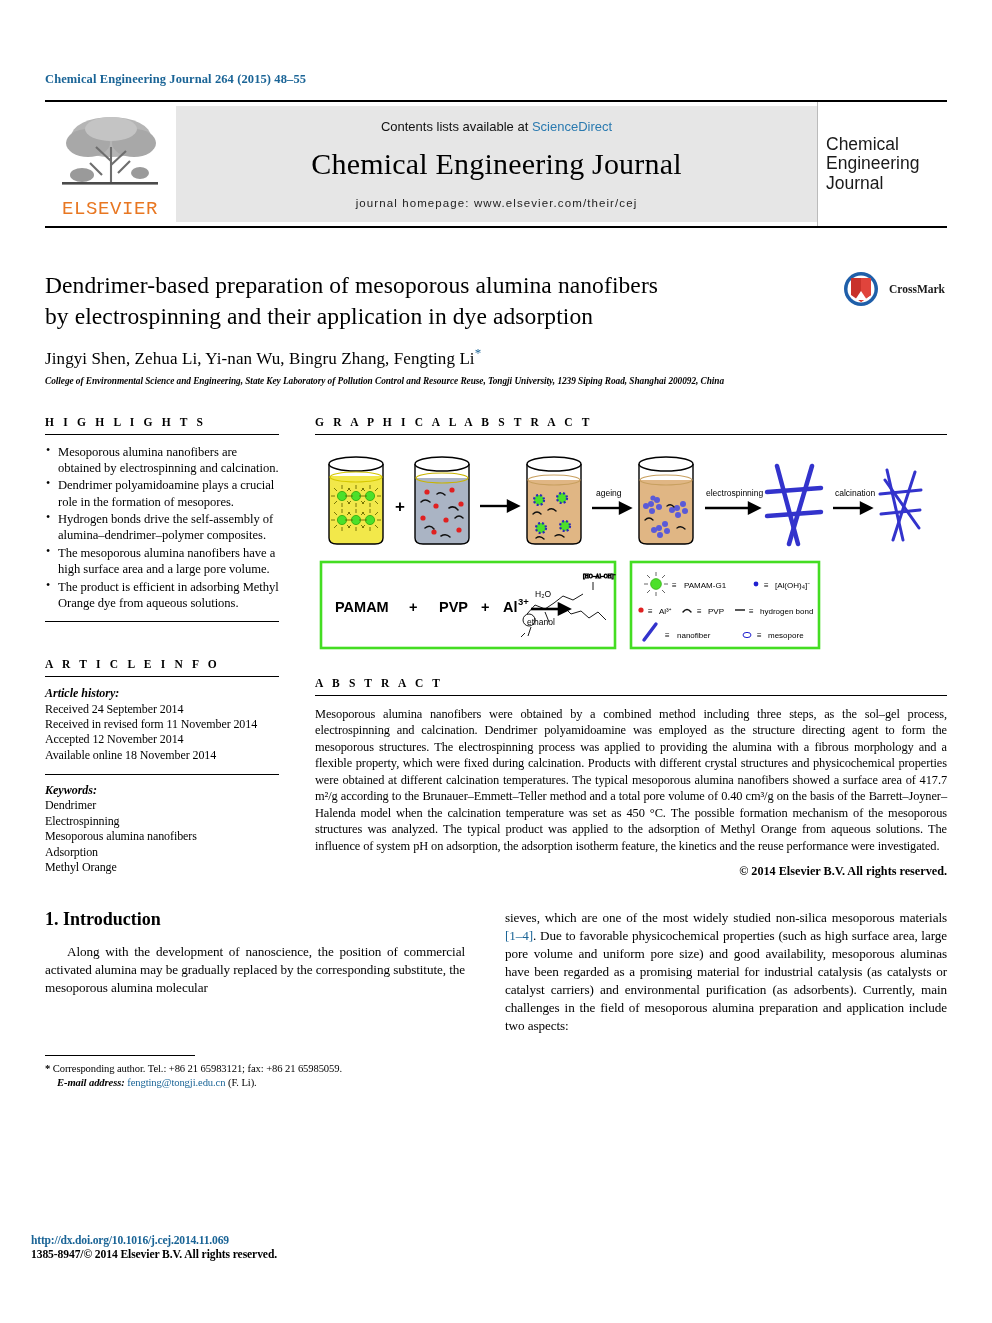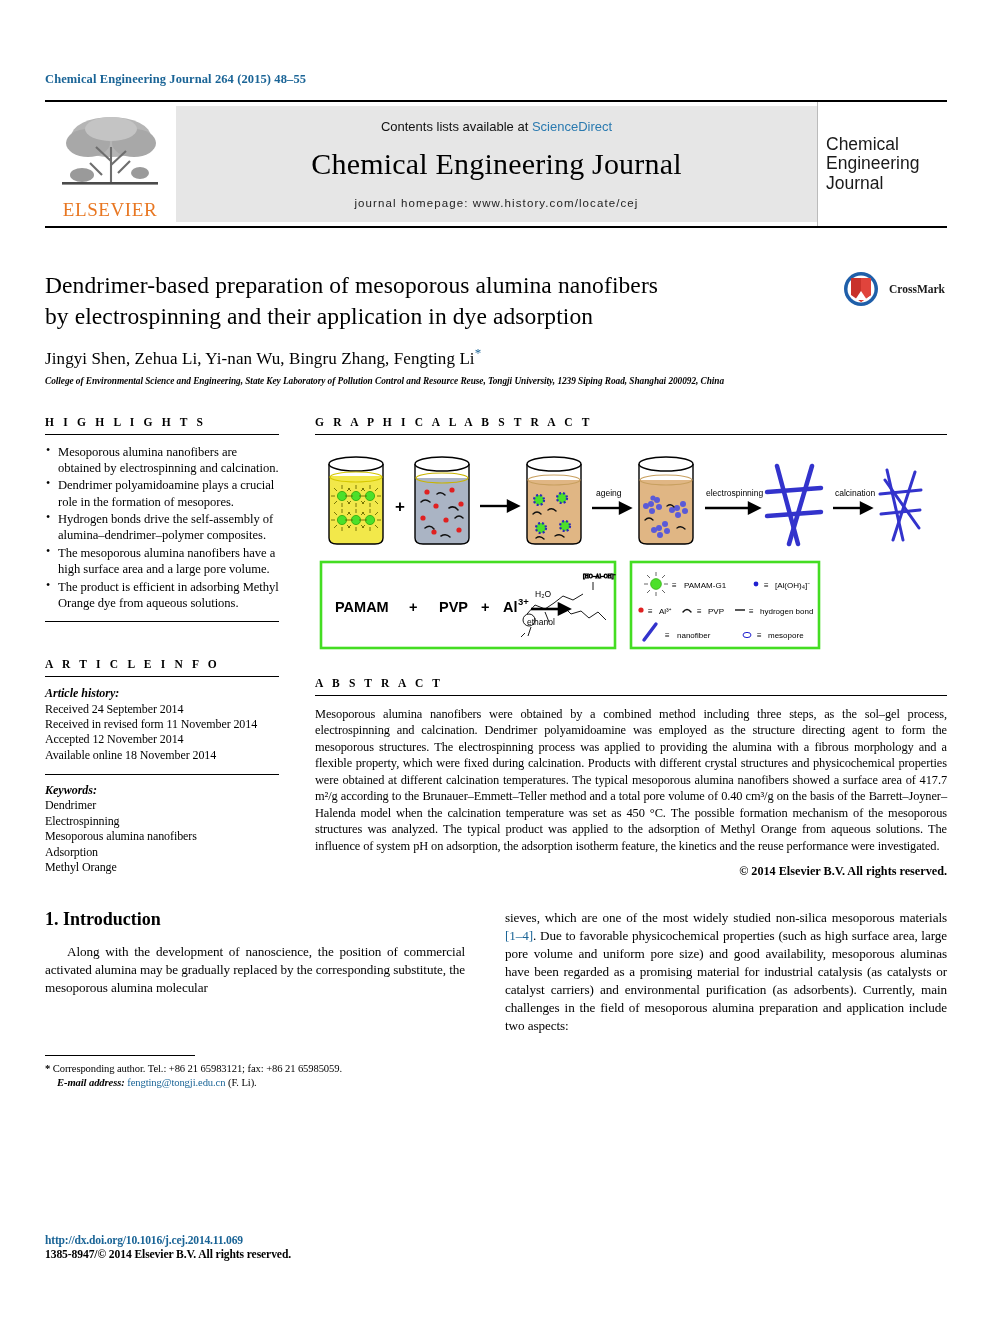--- a/index.html
+++ b/index.html
@@ -43,7 +43,7 @@
   .tree-svg { display:block; }
   .elsevier-word {
     color: #E87722;
-    font-family: Liberation Serif, serif;
+    font-family: Liberation Mono, monospace;
     font-size: 19px;
     letter-spacing: .6px;
     line-height: 1;

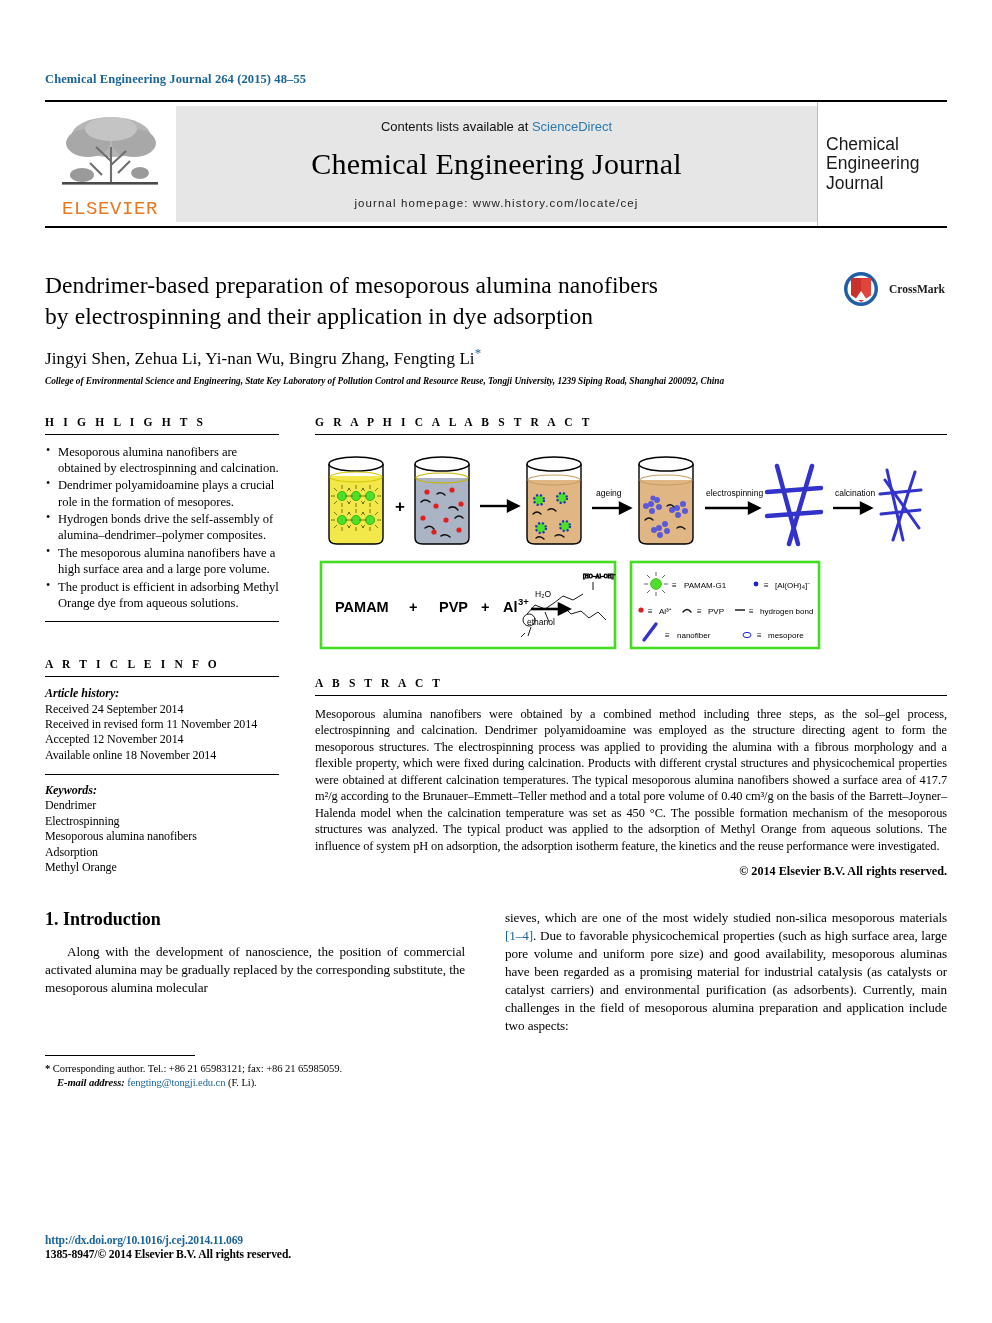--- a/index.html
+++ b/index.html
@@ -230,7 +230,7 @@
         <span class="sd">ScienceDirect</span>
       </div>
       <div class="journal-title">Chemical Engineering Journal</div>
-      <div class="homepage">journal homepage: www.history.com/locate/cej</div>
+      <div class="homepage">journal homepage: www.elsevier.com/their/cej</div>
     </div>
 
     <div class="mast-cover">

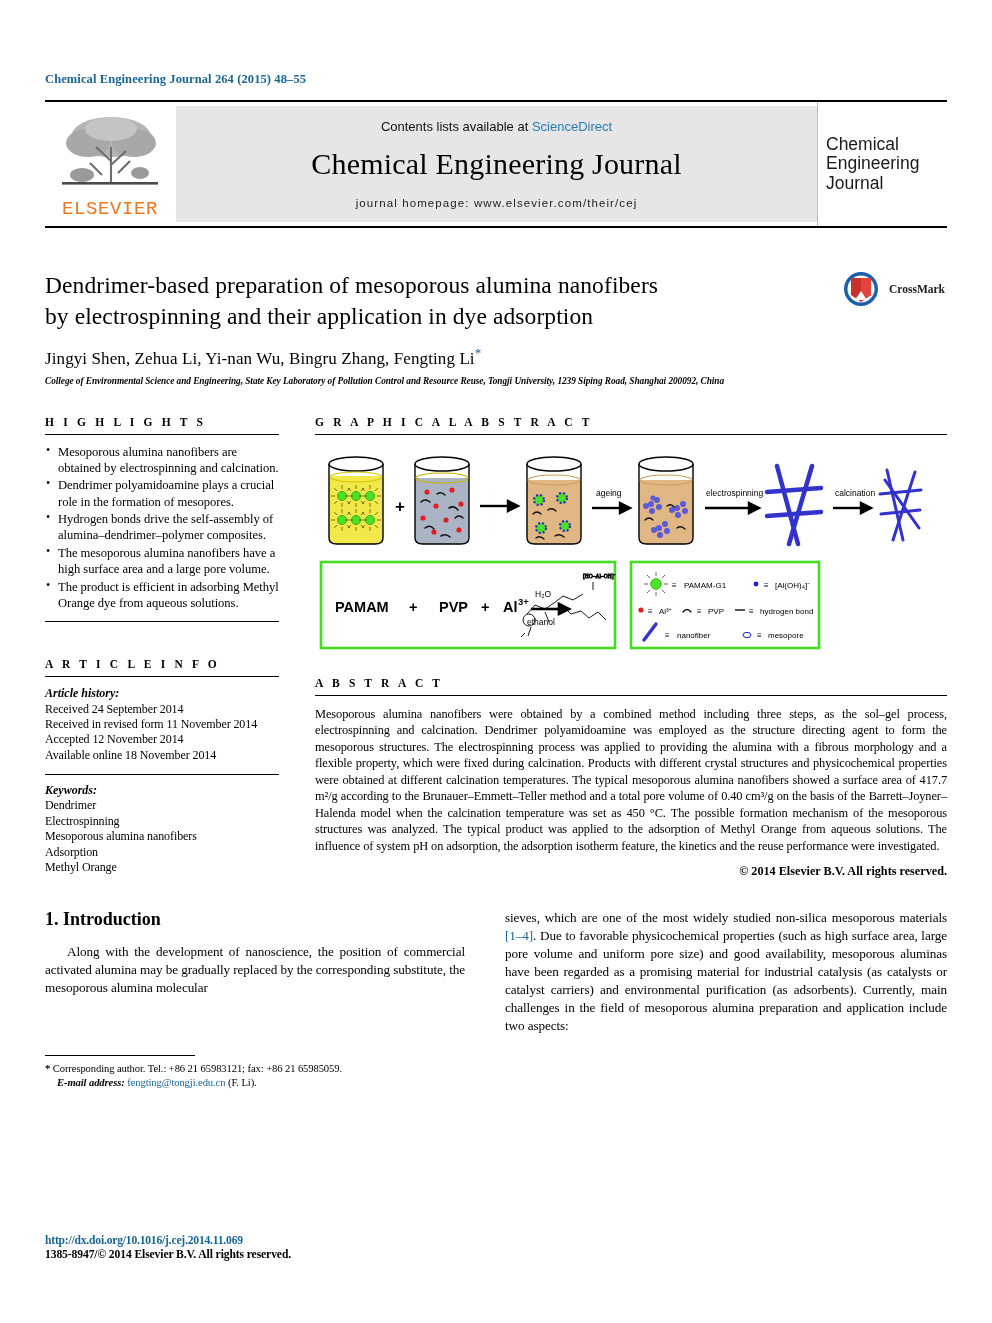--- a/index.html
+++ b/index.html
@@ -184,7 +184,7 @@
   .em-it { font-style: italic; font-weight: bold; }
   .mail { color: #1a6496; }
 
-  .docfoot { position: absolute; left: 45px; bottom: 62px; }
+  .docfoot { position: absolute; left: 31px; bottom: 62px; }
   .doi { color:#1a6496; font-size: 11.6px; font-weight: bold; letter-spacing: -.2px; }
   .issn { font-size: 11.6px; font-weight: bold; margin-top: 1px; letter-spacing: -.1px; }
 

